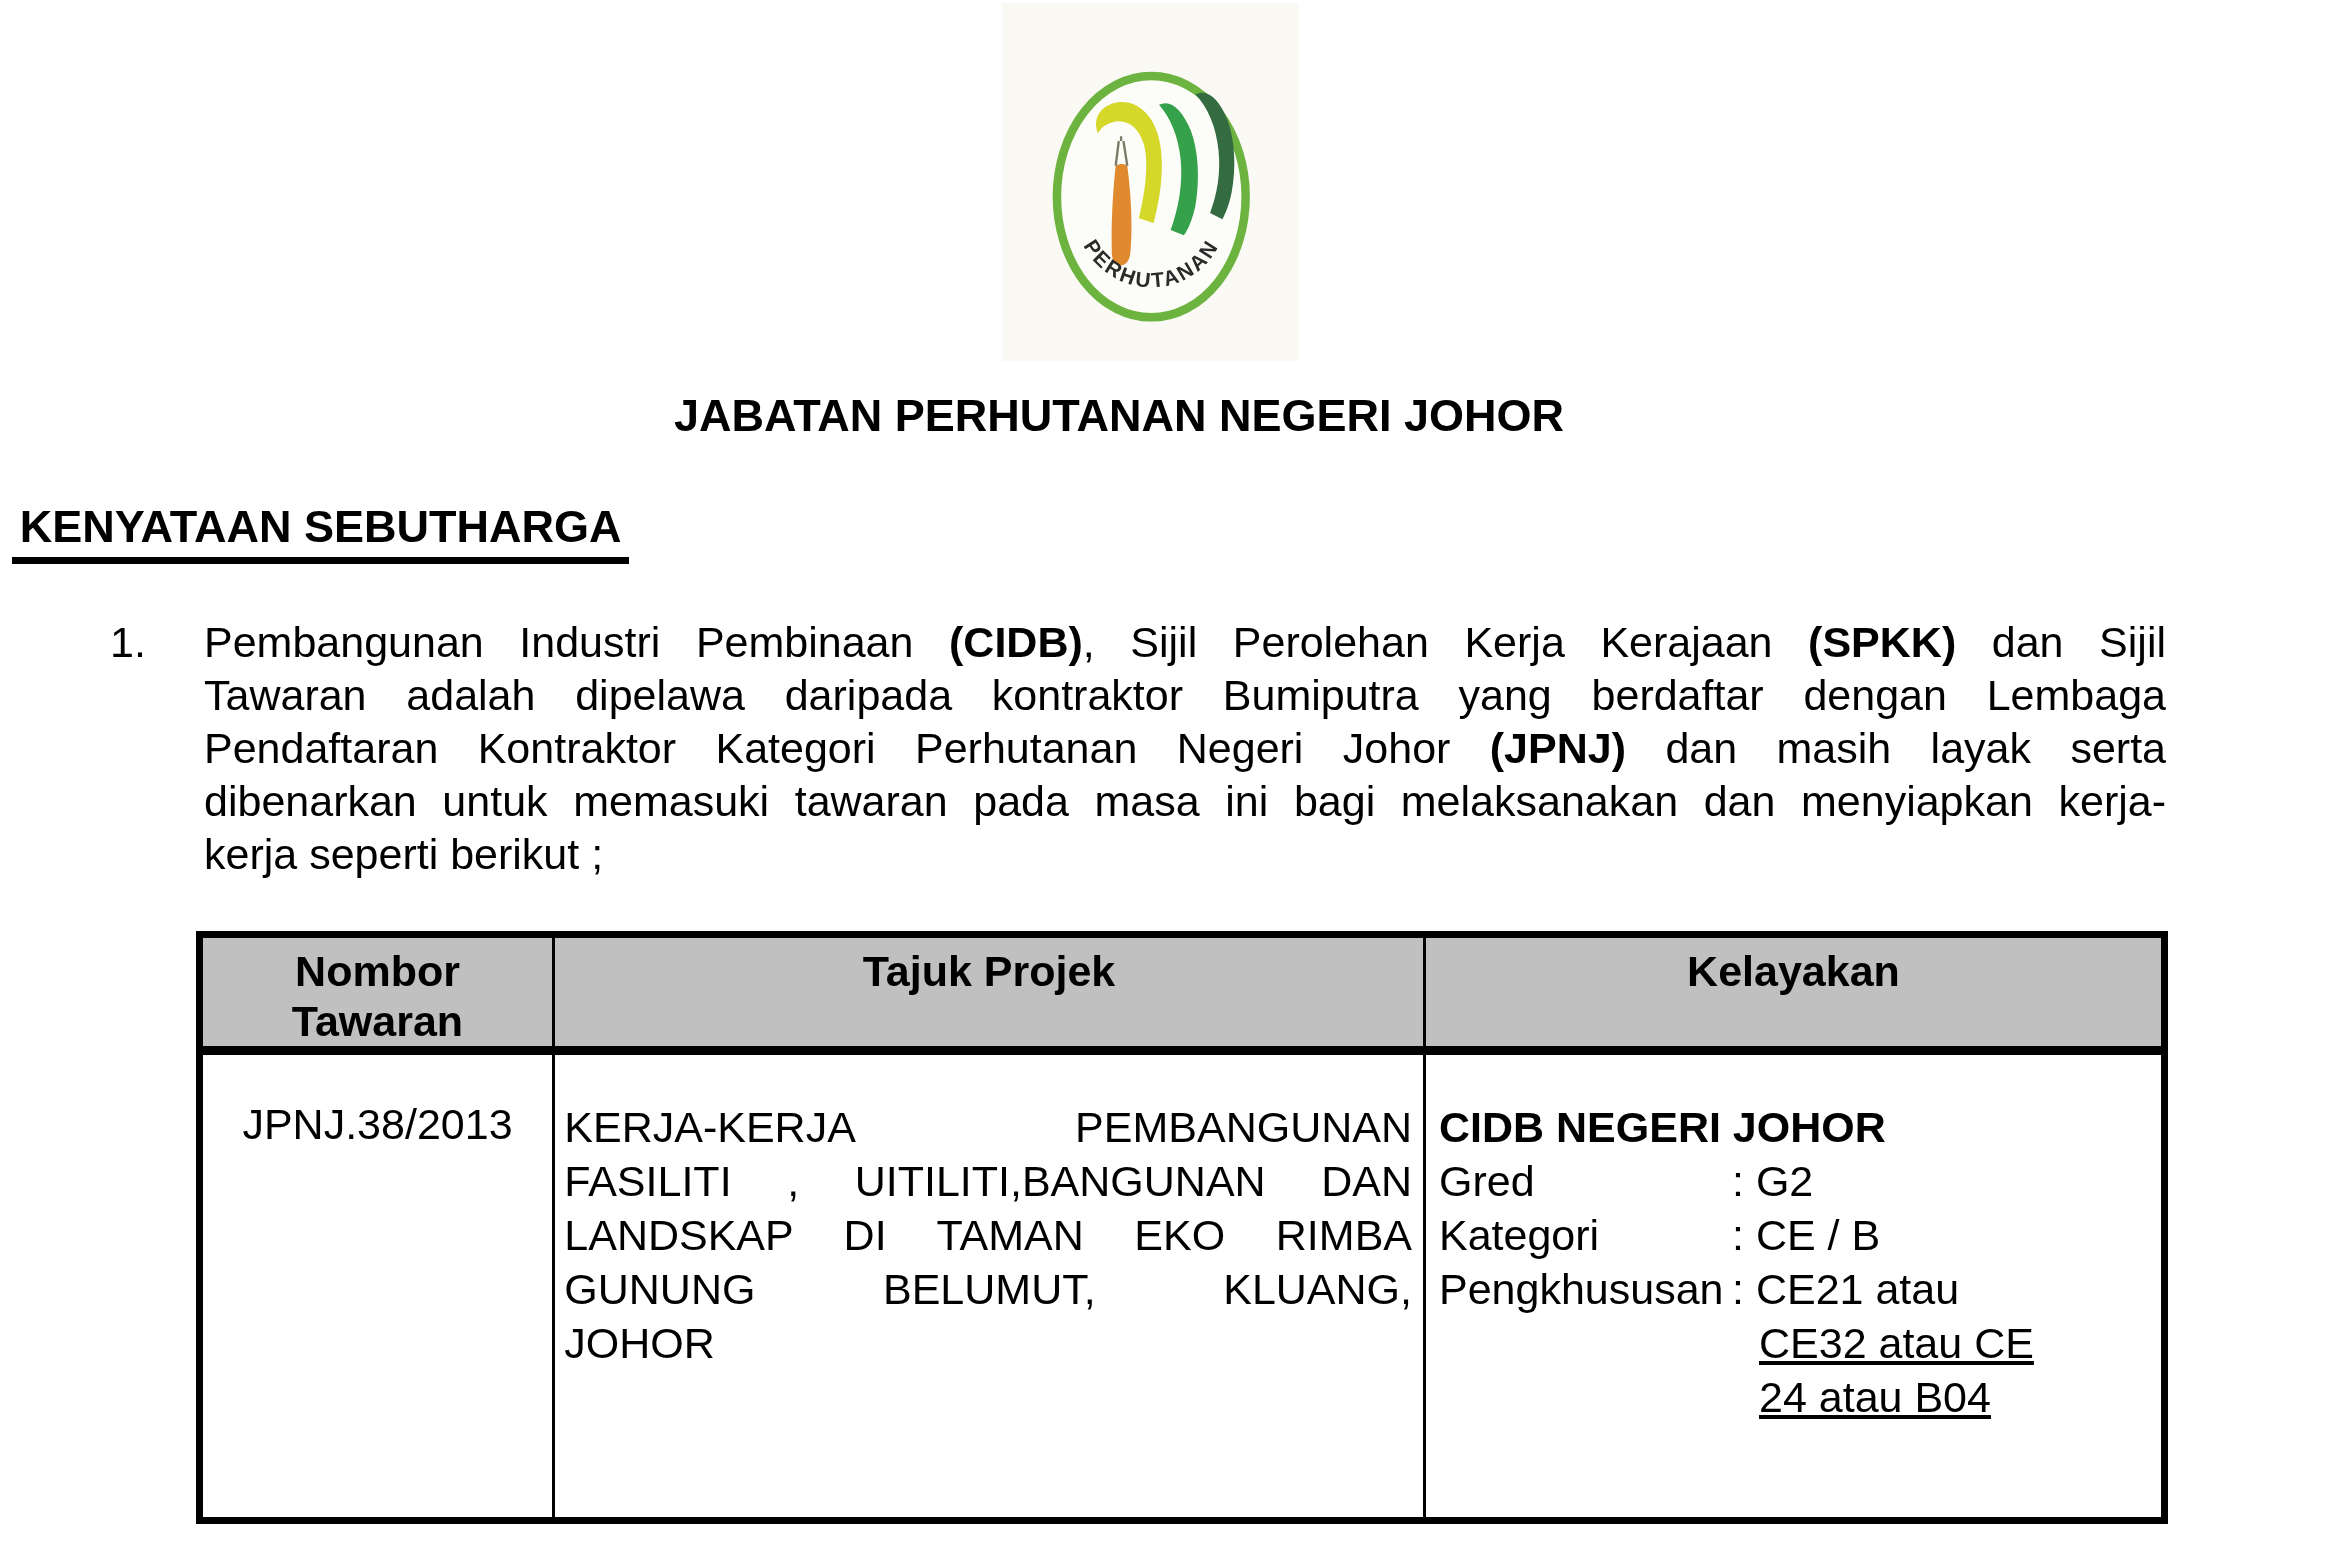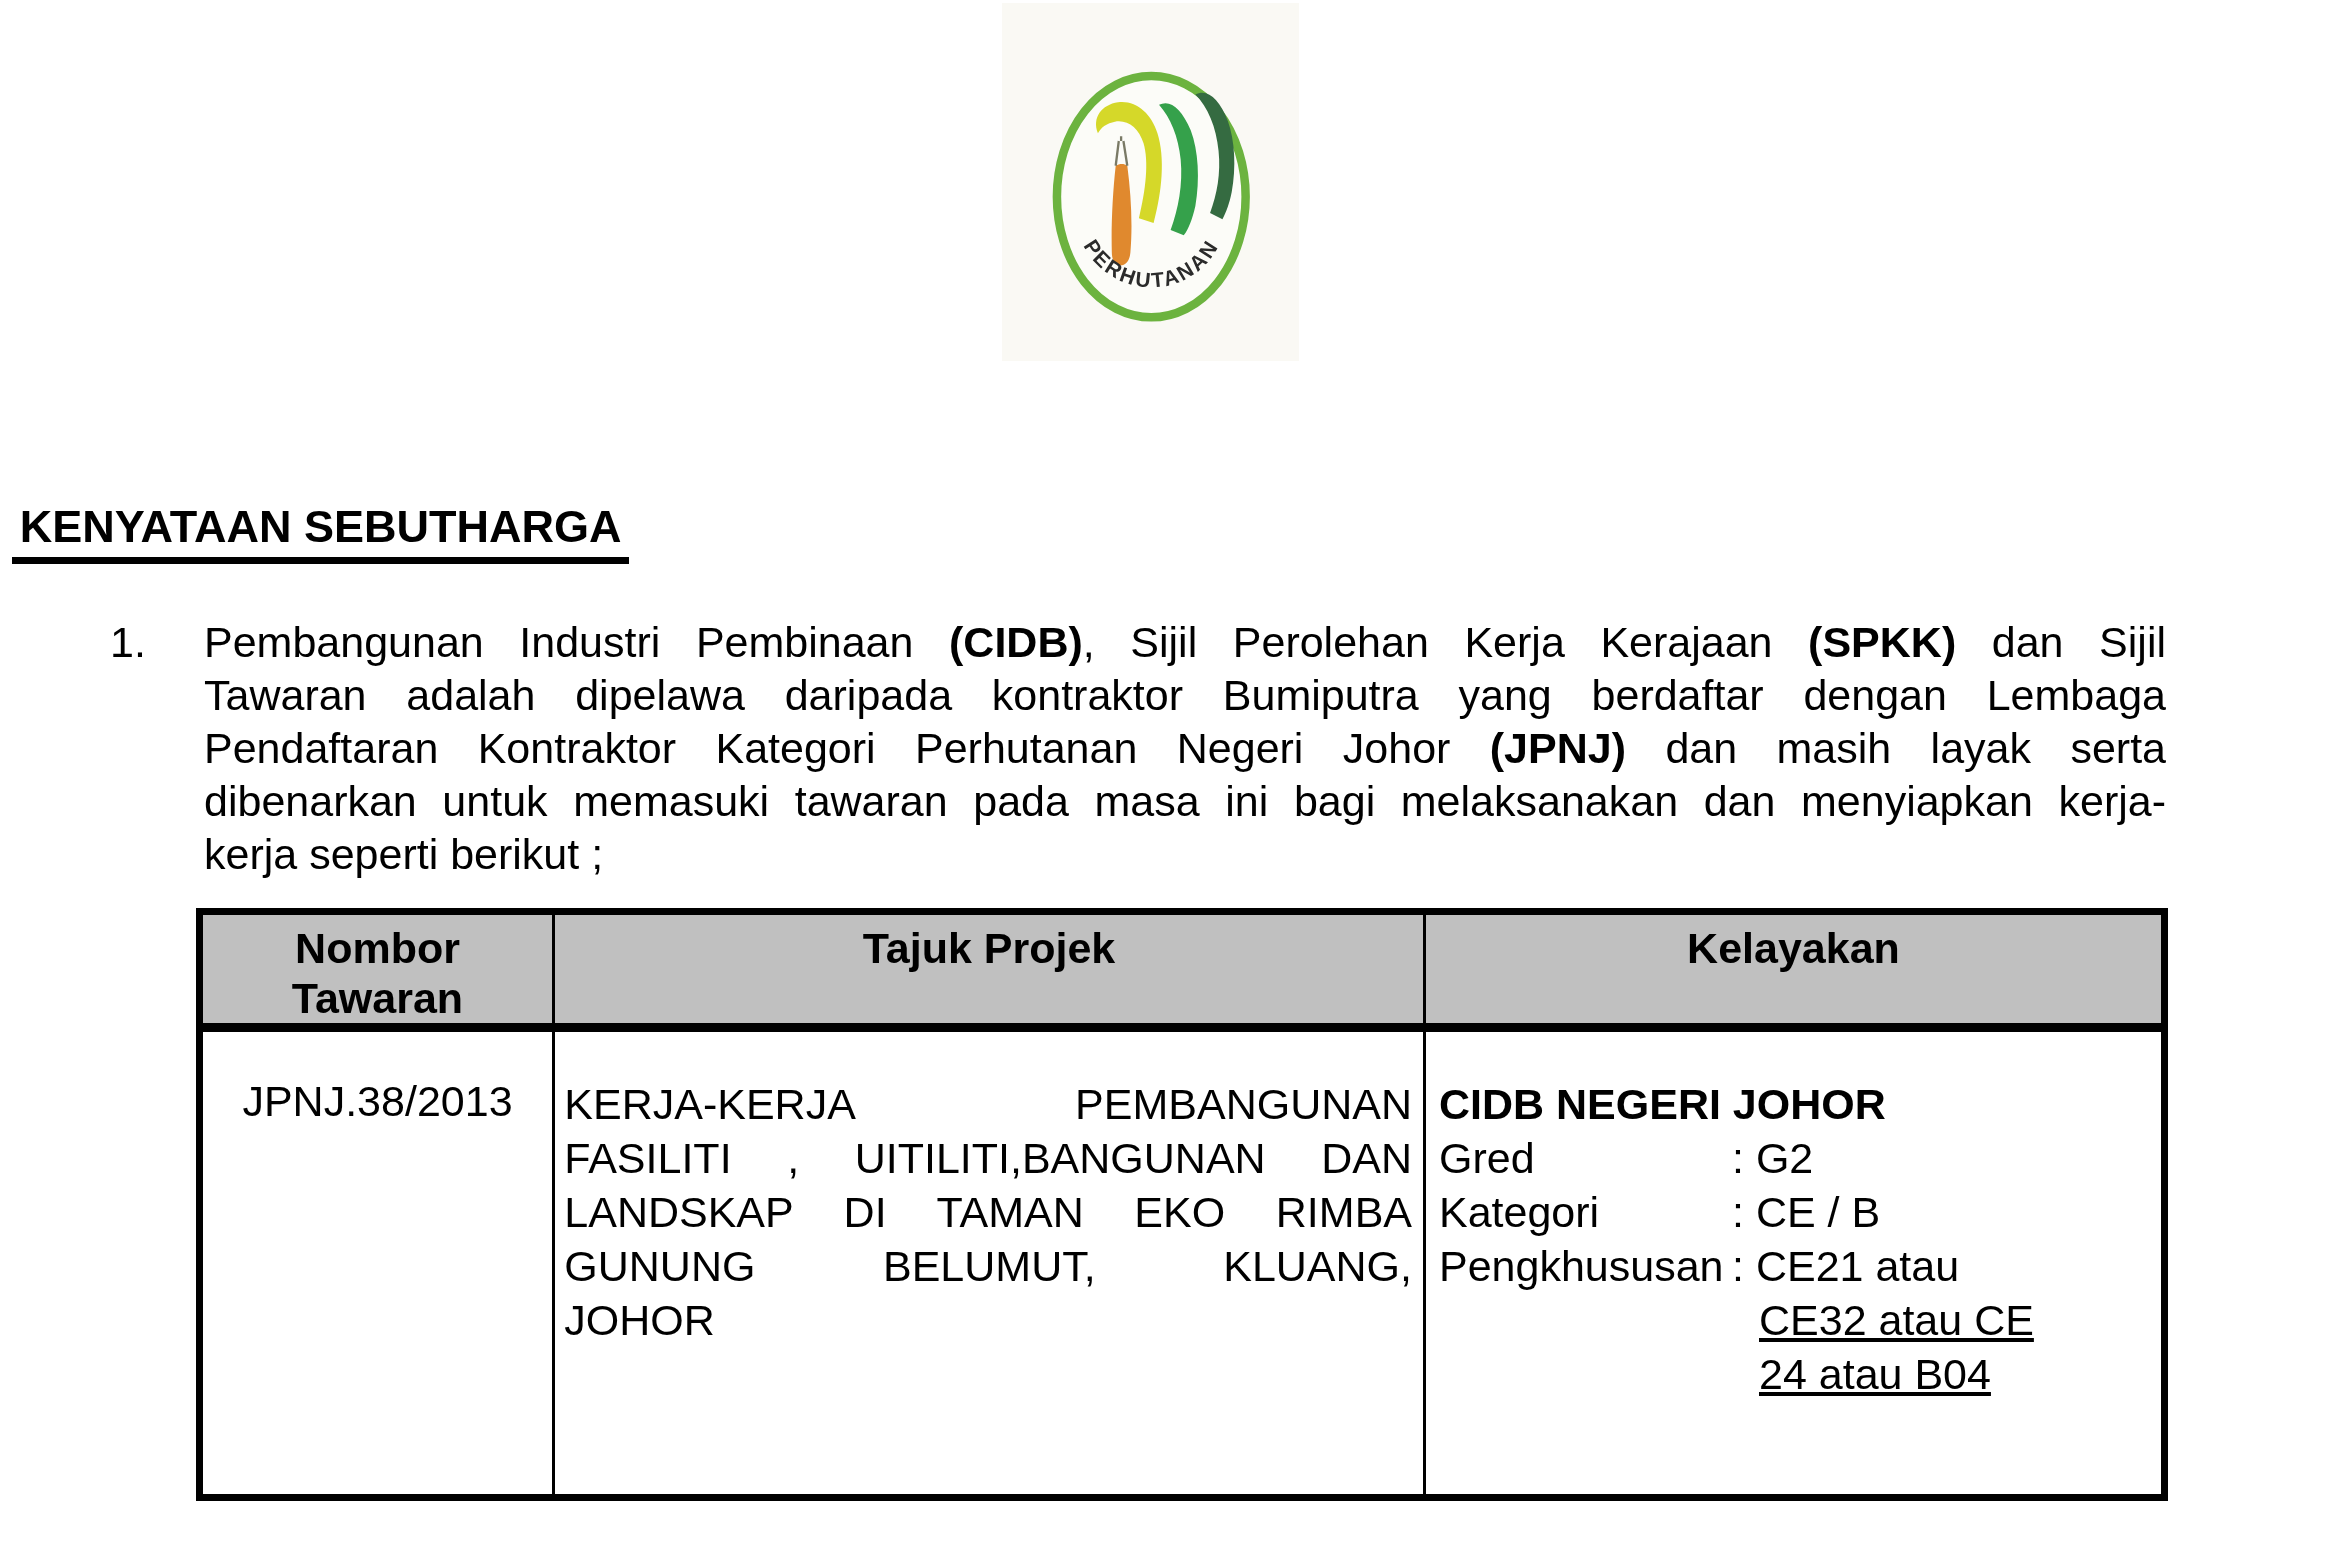--- a/index.html
+++ b/index.html
@@ -88,6 +88,7 @@
     </svg>
   </div>
 
+  <div class="h1">JABATAN PERHUTANAN NEGERI JOHOR</div>
   <div class="h2-wrap">
     <span class="h2">KENYATAAN SEBUTHARGA</span>
   </div>

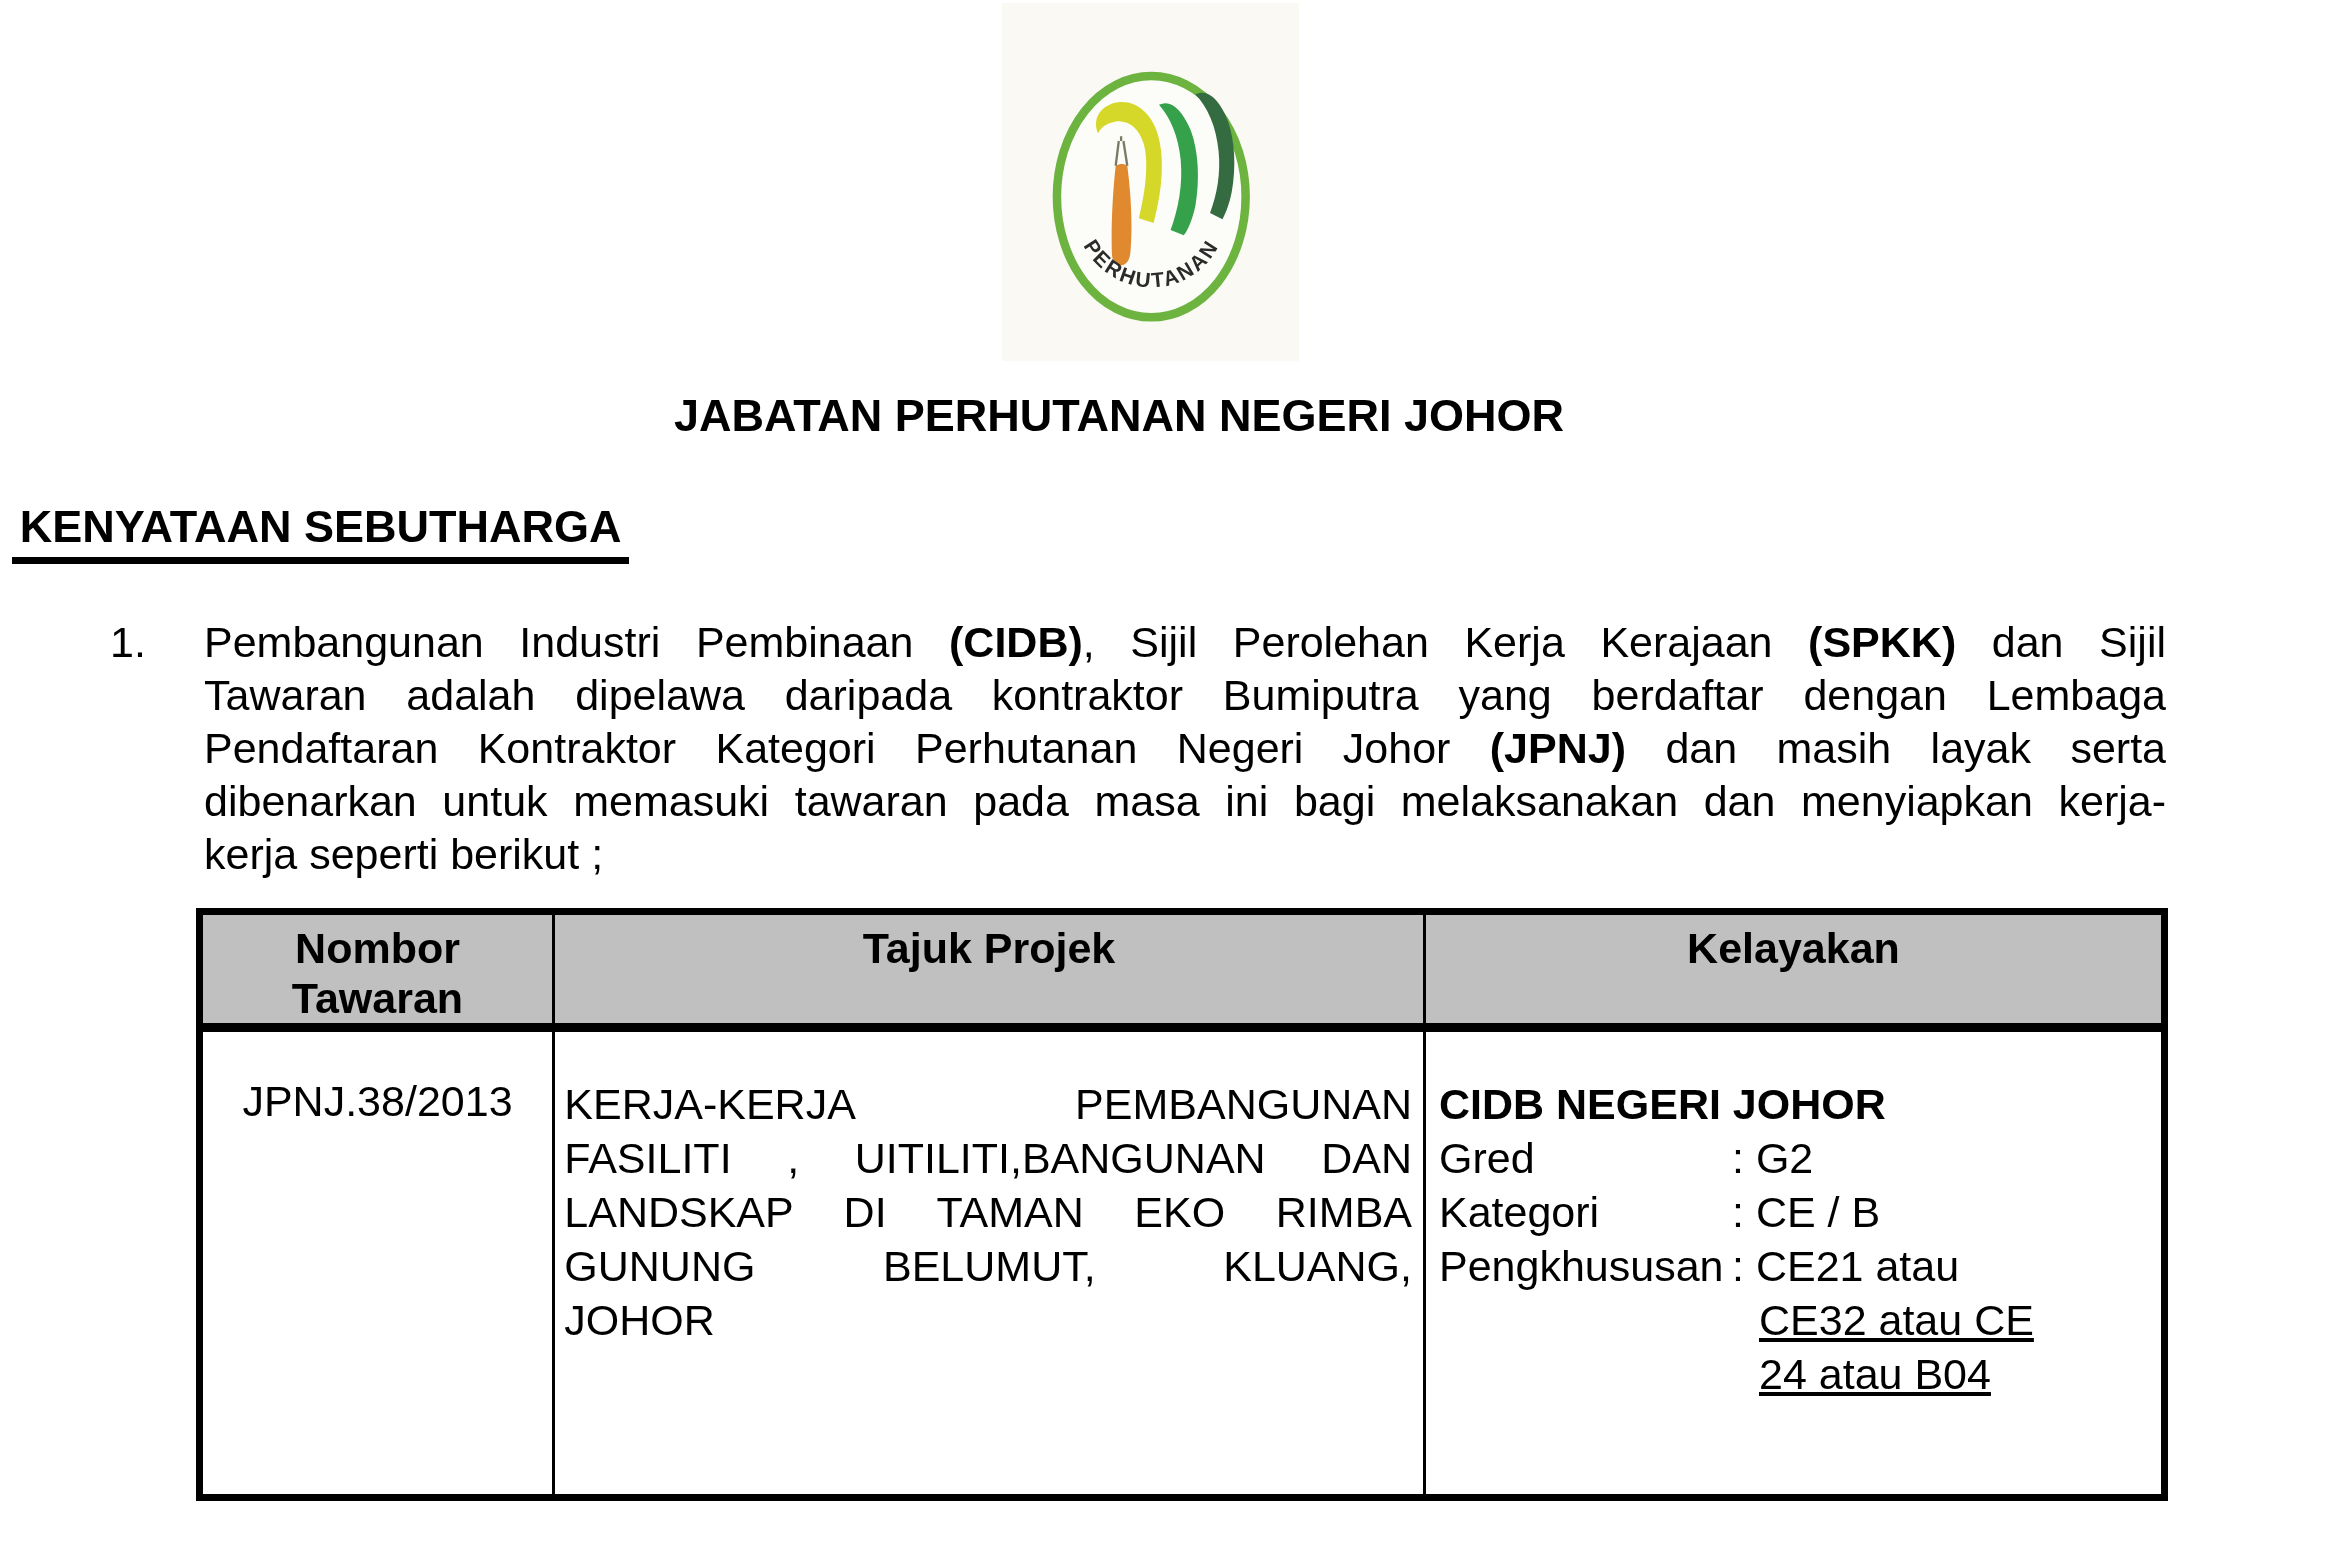--- a/index.html
+++ b/index.html
@@ -32,7 +32,7 @@
 
   
   .quote-table {
-    position:absolute; left:196px; top:908px; width:1972px;
+    position:absolute; left:196px; top:931px; width:1972px;
     border-collapse:collapse; table-layout:fixed;
     border:7px solid #000;
   }

